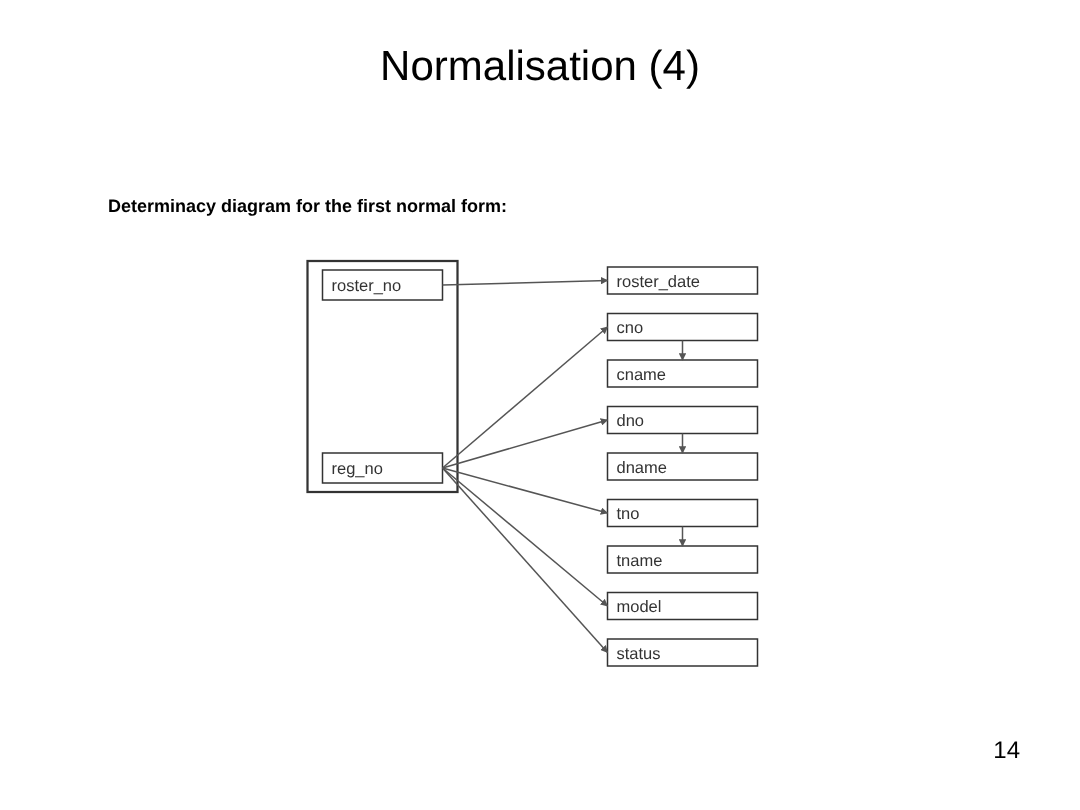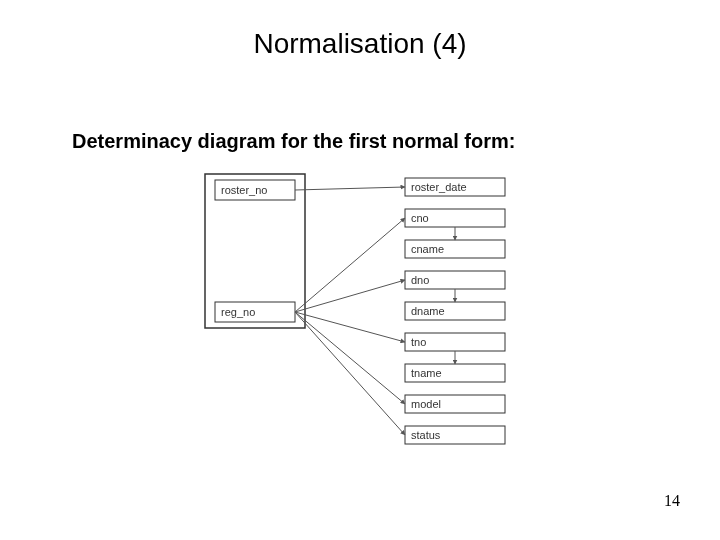--- a/index.html
+++ b/index.html
@@ -30,7 +30,7 @@
     position: absolute;
     top: 130px;
     left: 72px;
-    font-size: 20px;
+    font-size: 12px;
     font-weight: 700;
   }
   .diagram {

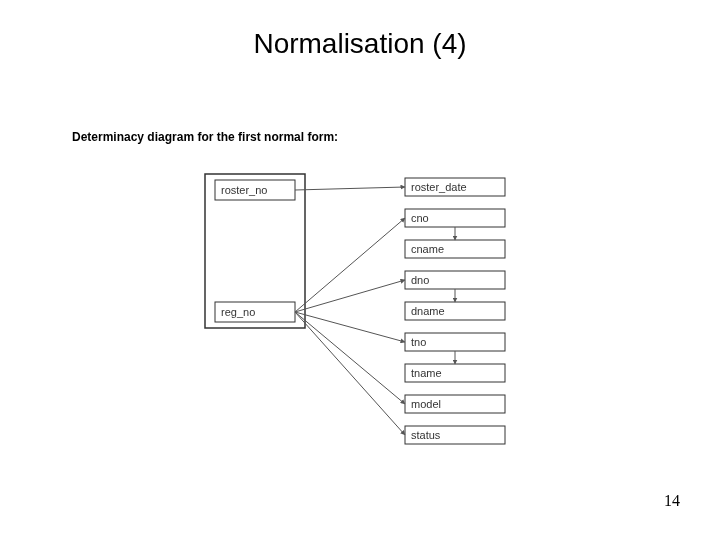--- a/index.html
+++ b/index.html
@@ -45,7 +45,6 @@
     right: 40px;
     bottom: 30px;
     font-size: 16px;
-    font-family: Liberation Serif, serif;
   }
   .nodebox {
     font-family: "Verdana", "Geneva", sans-serif;

